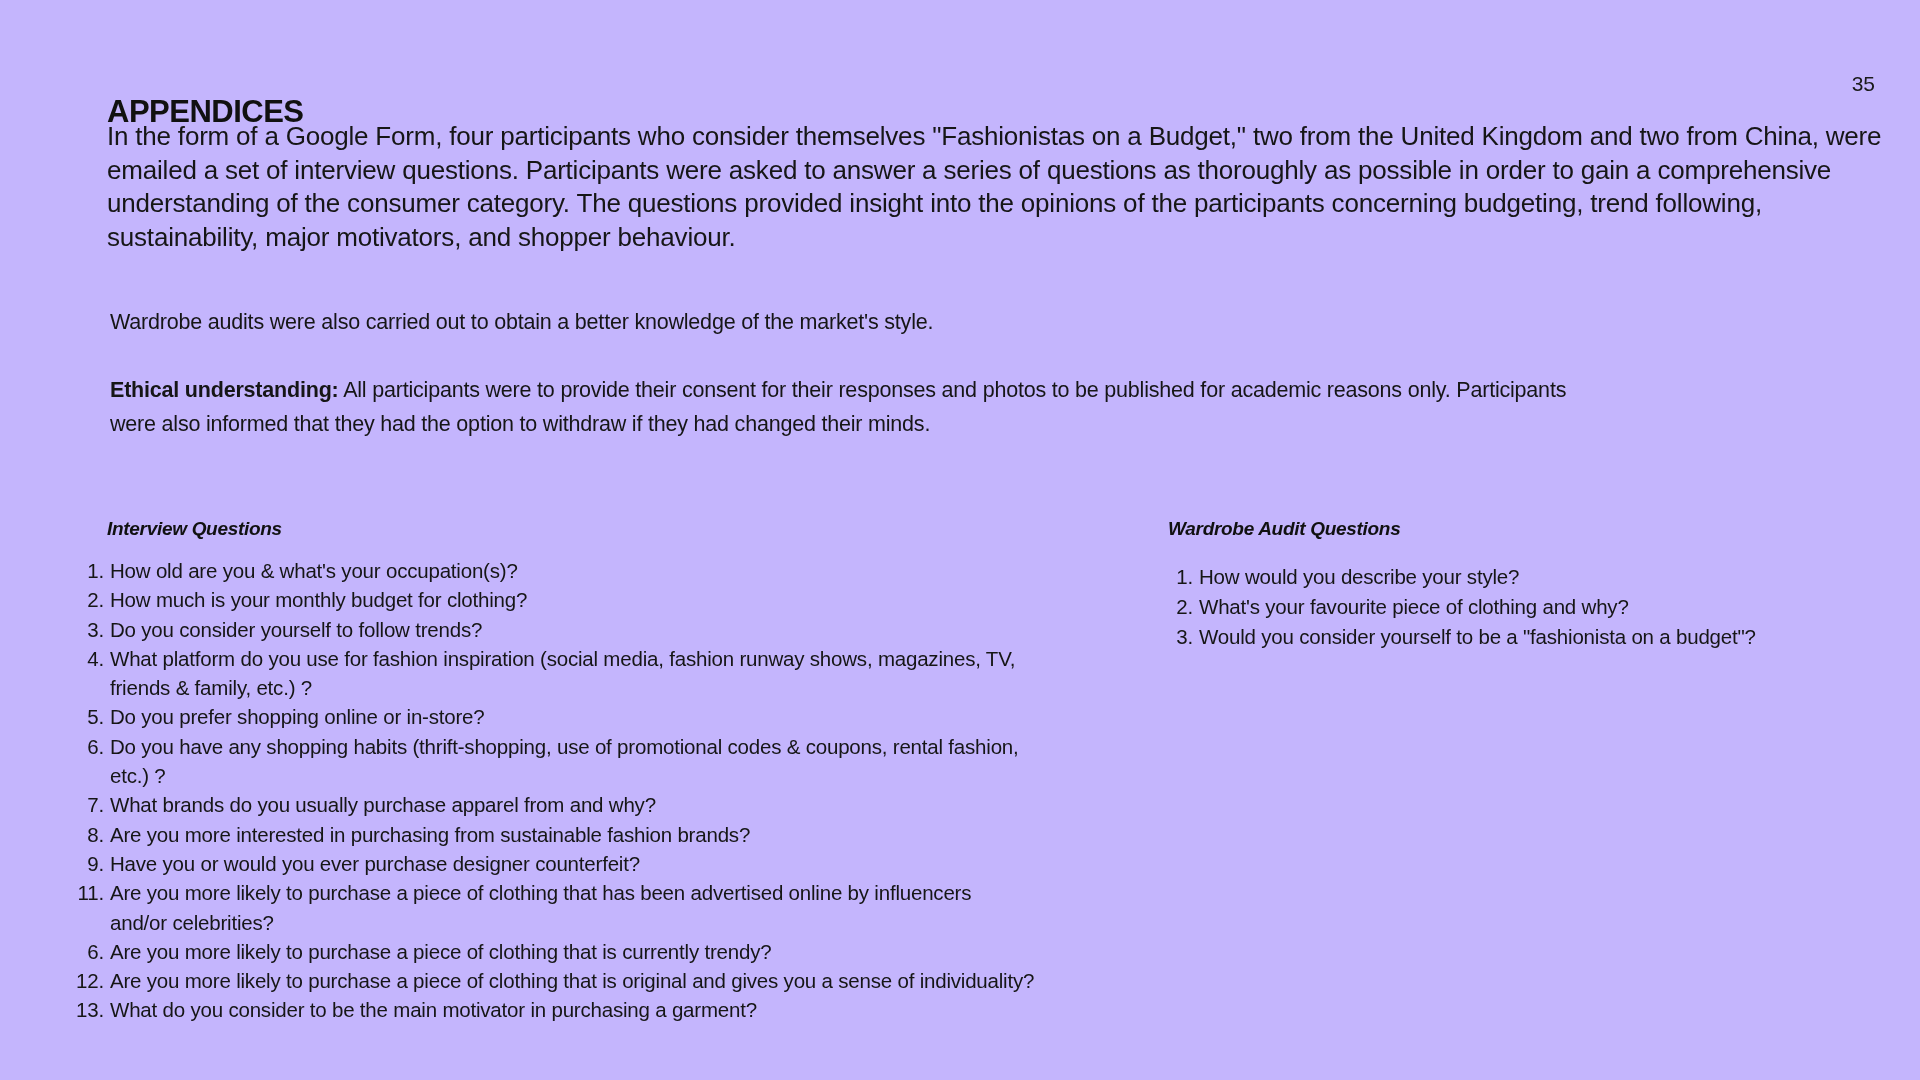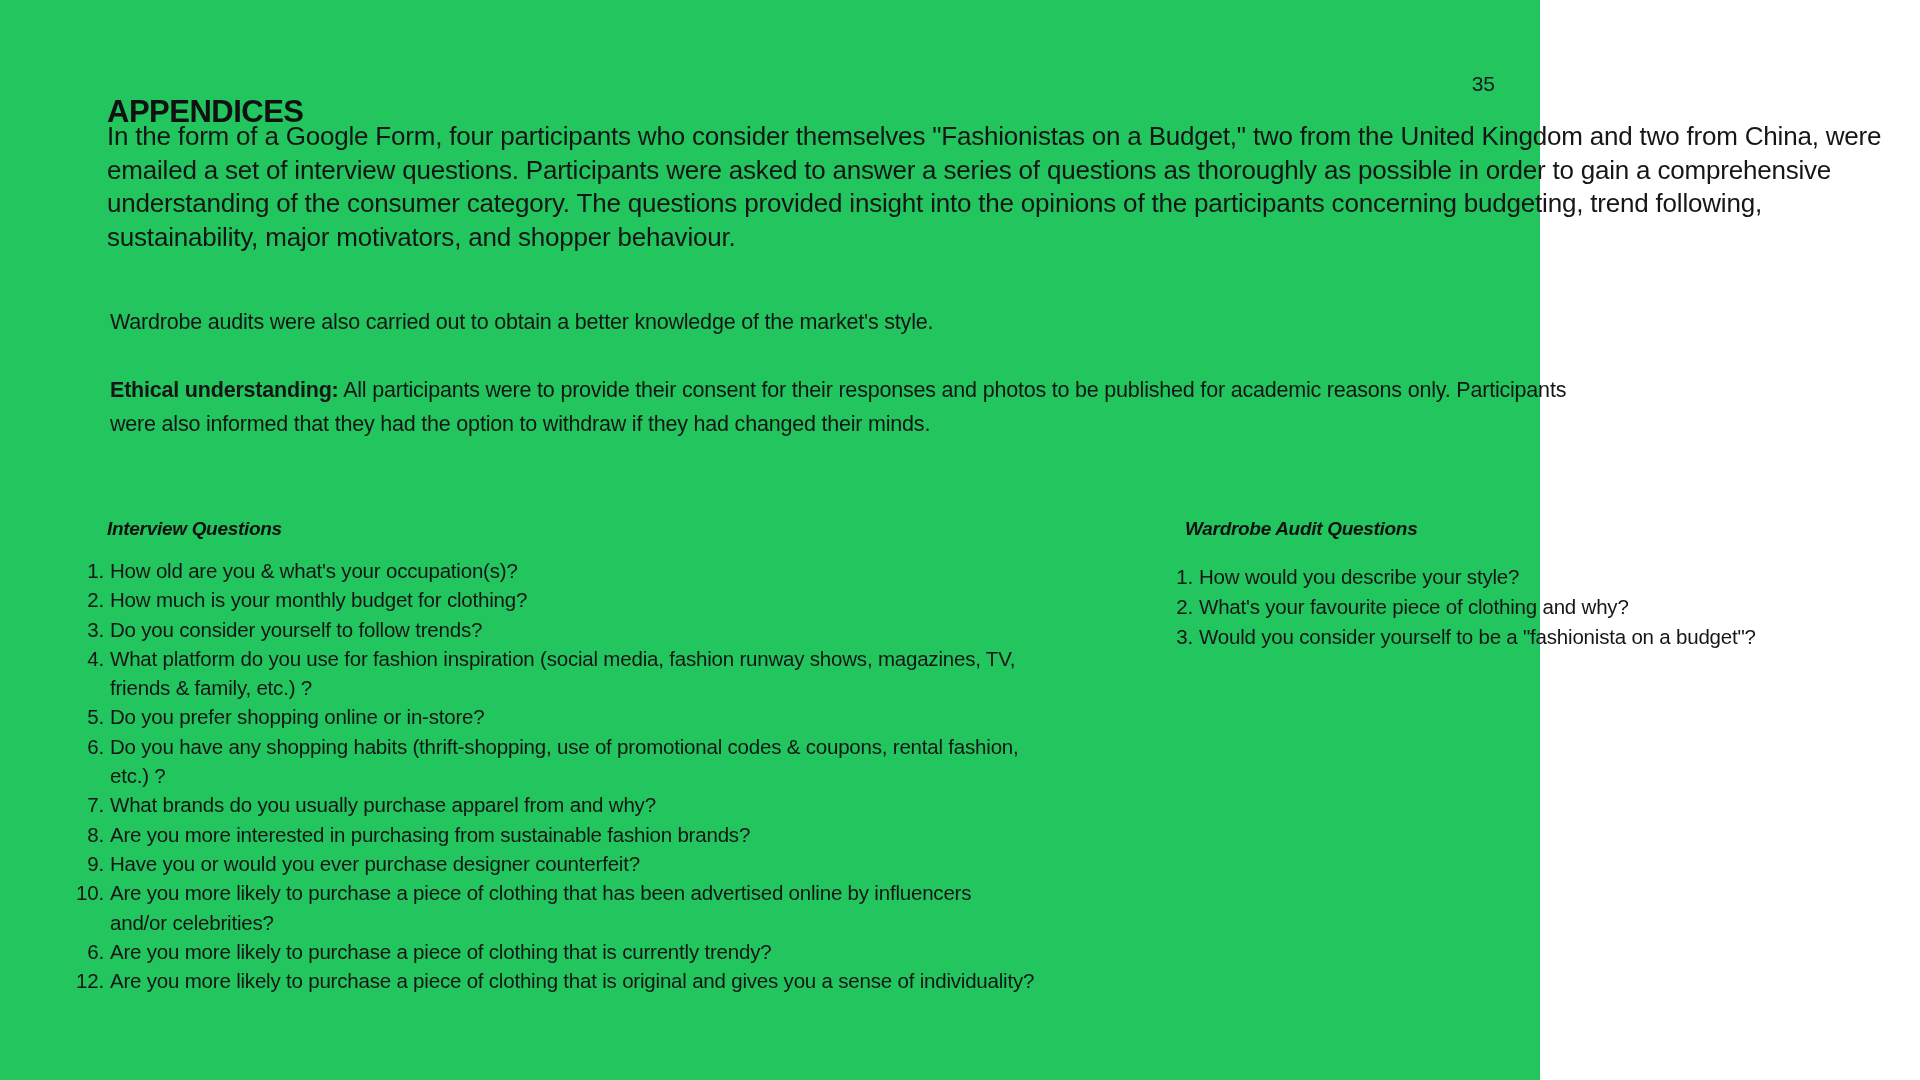--- a/index.html
+++ b/index.html
@@ -10,7 +10,7 @@
     color: #161616;
     overflow: hidden;
   }
-  .page { position: relative; width: 1540px; height: 1080px; background: #22c55e; text-decoration: underline; }
+  .page { position: relative; width: 1920px; height: 1080px; background: #c4b5fd; text-decoration: underline; }
 
   .page-number {
     position: absolute; top: 72px; right: 45px;

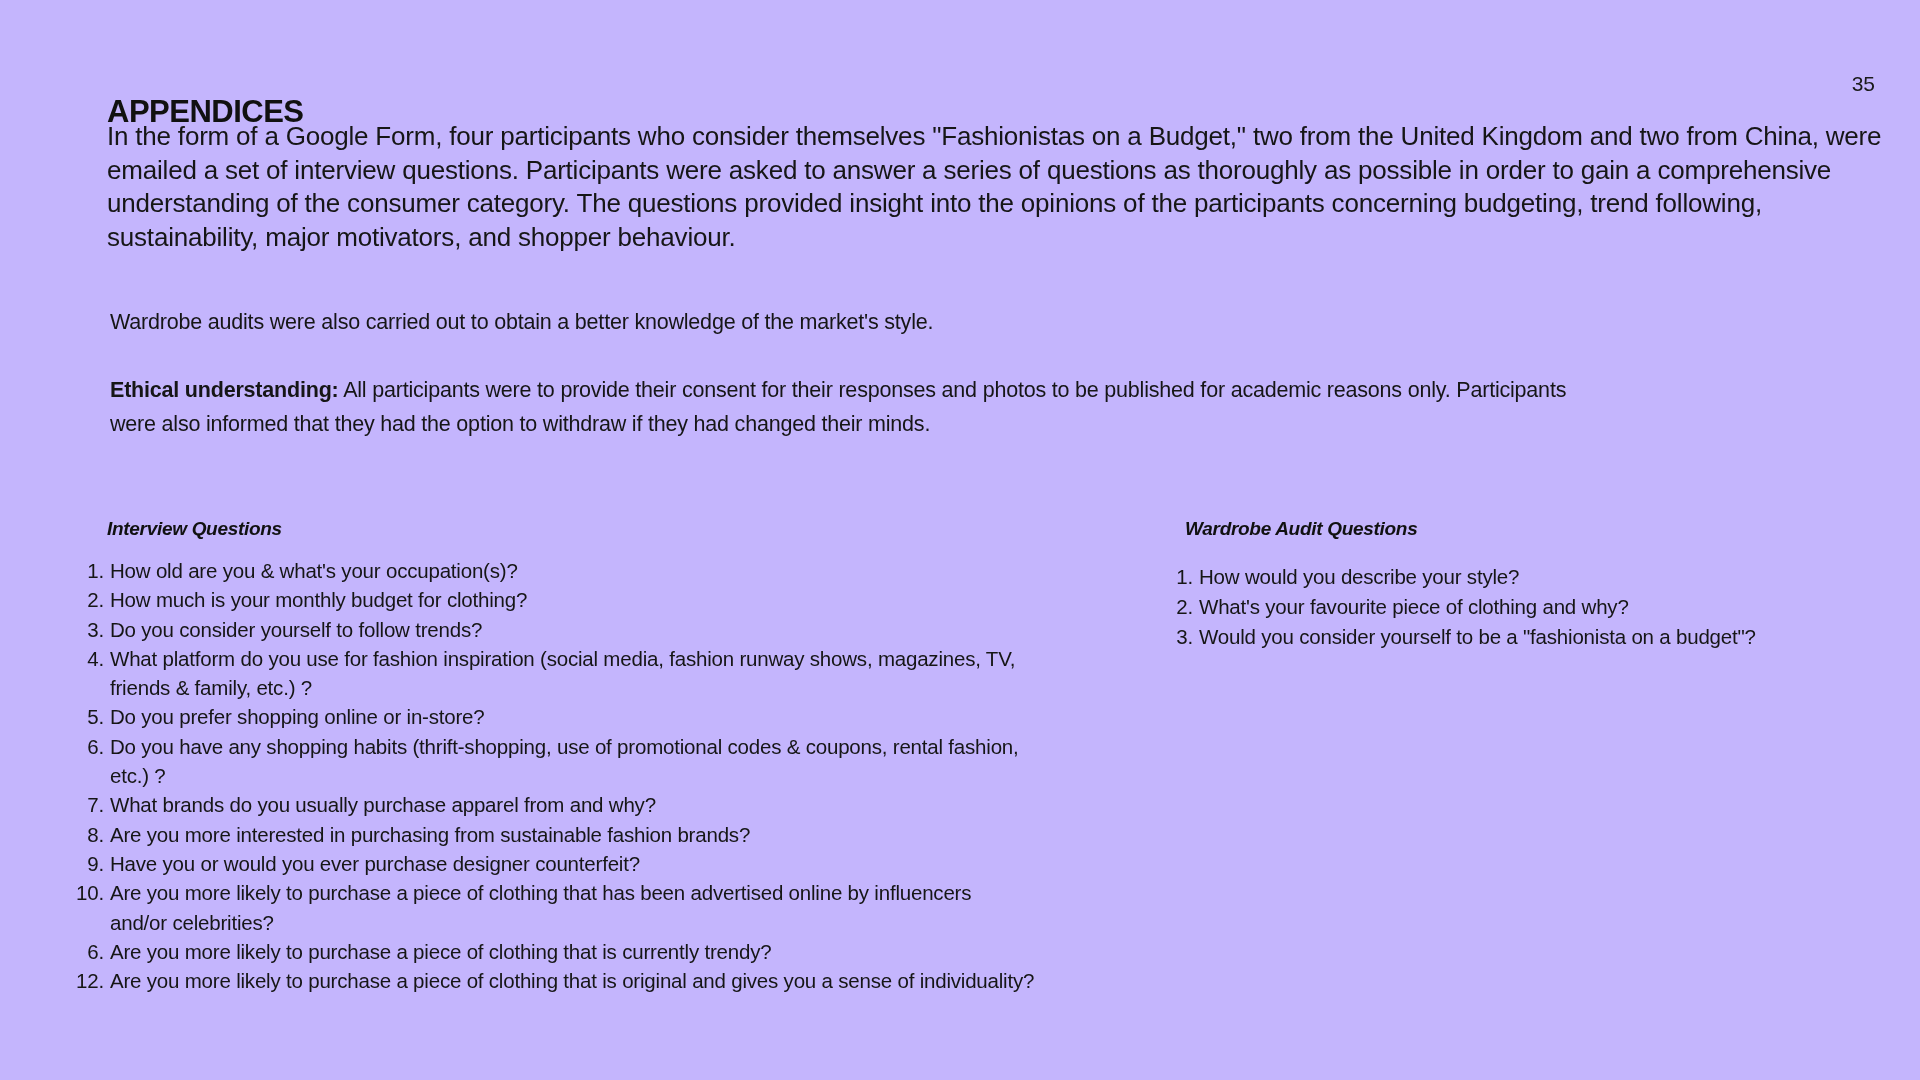--- a/index.html
+++ b/index.html
@@ -56,7 +56,7 @@
     letter-spacing: -0.3px; color: #111111;
   }
   .col-left  h2 { margin: 0 0 16px 35px; }
-  .col-right h2 { margin: 0 0 22px 24px; }
+  .col-right h2 { margin: 0 0 22px 7px; }
 
   .qlist { list-style: none; }
   .qlist li {

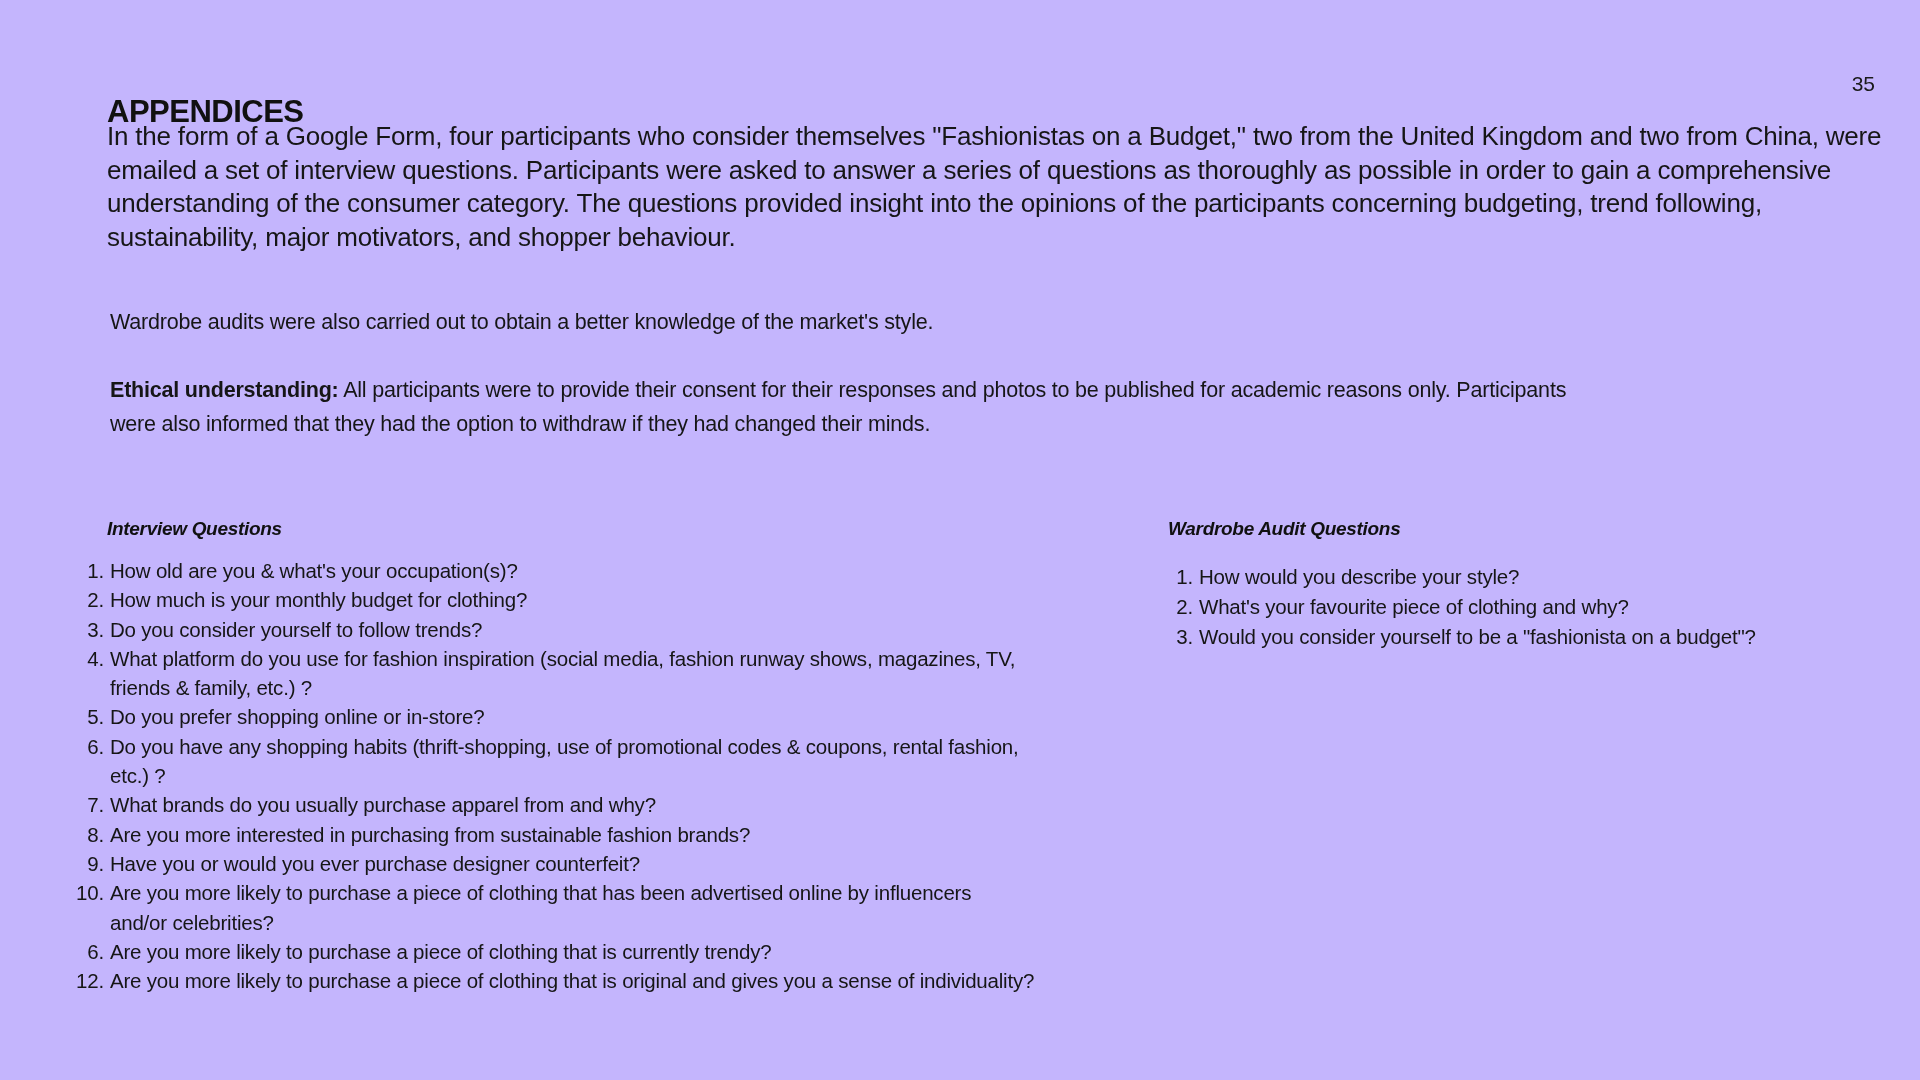--- a/index.html
+++ b/index.html
@@ -133,7 +133,7 @@
           <span class="qtext">Have you or would you ever purchase designer counterfeit?</span>
         </li>
         <li>
-          <span class="qnum">10.</span>
+          <span class="qnum">11.</span>
           <span class="qtext">Are you more likely to purchase a piece of clothing that has been advertised online by influencers
 and/or celebrities?</span>
         </li>

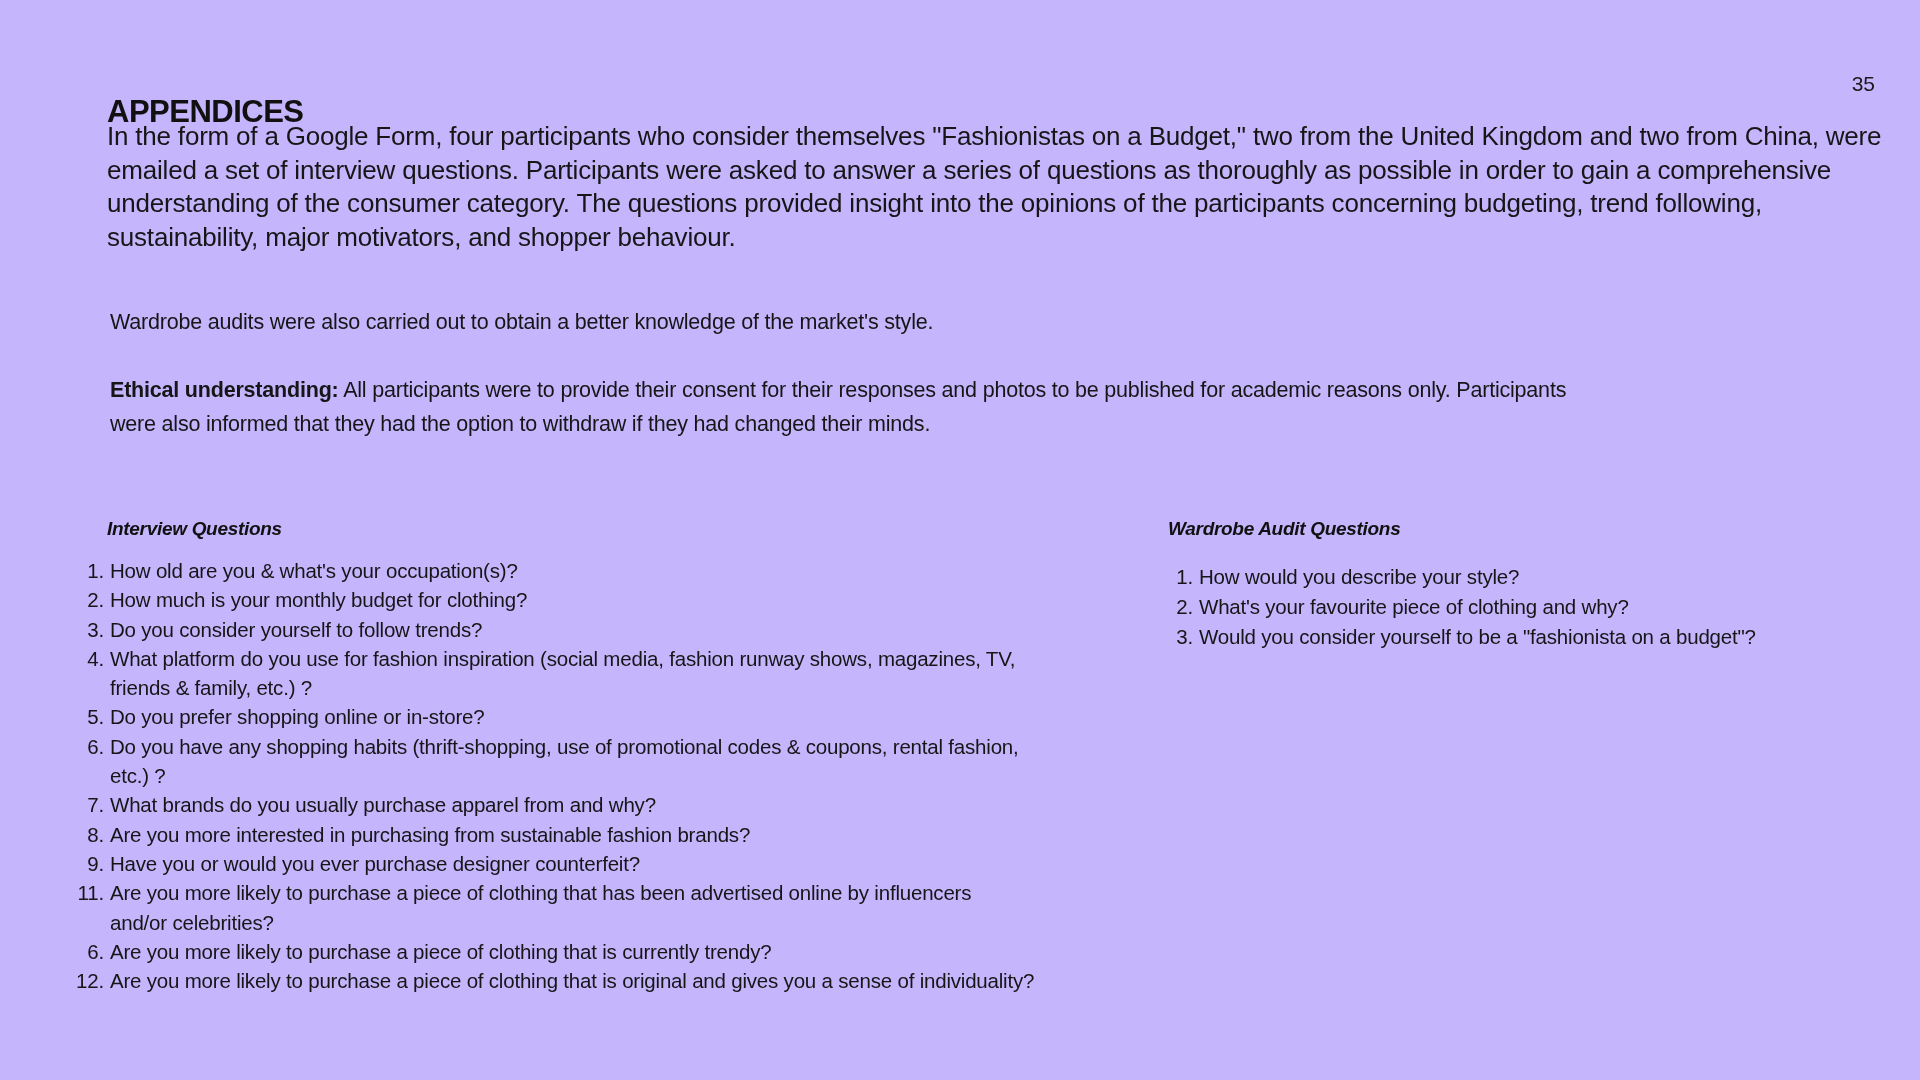--- a/index.html
+++ b/index.html
@@ -145,6 +145,10 @@
           <span class="qnum">12.</span>
           <span class="qtext">Are you more likely to purchase a piece of clothing that is original and gives you a sense of individuality?</span>
         </li>
+        <li>
+          <span class="qnum">13.</span>
+          <span class="qtext">What do you consider to be the main motivator in purchasing a garment?</span>
+        </li>
       </ol>
   </section>
 

